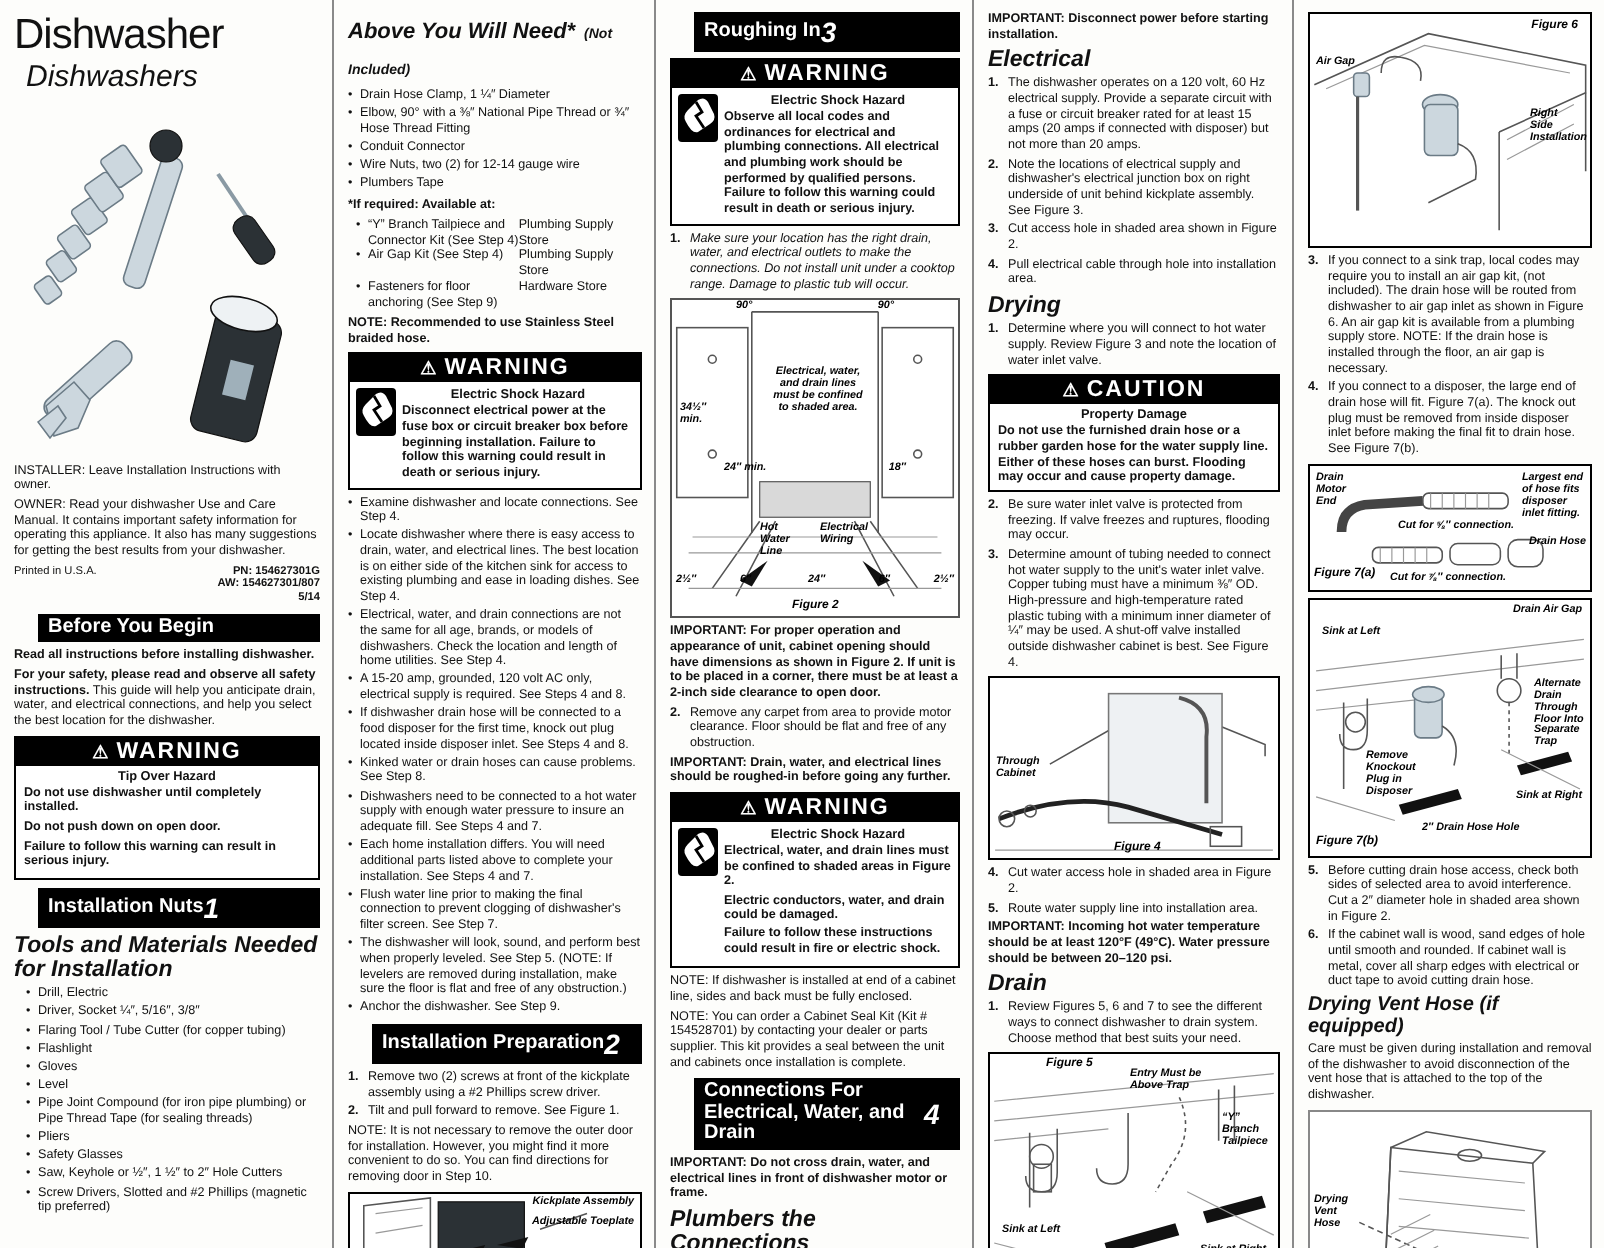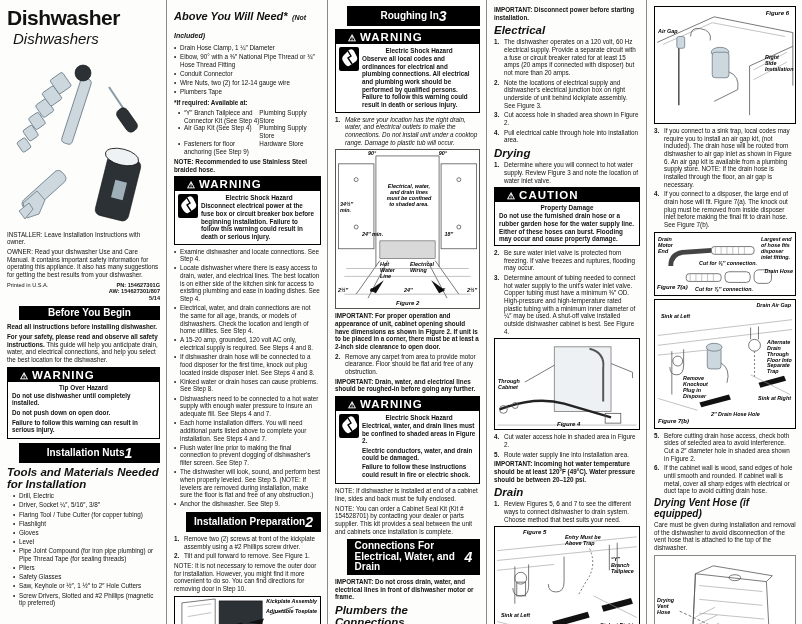--- a/index.html
+++ b/index.html
@@ -9,7 +9,7 @@
   .col + .col { border-left:1px solid #8a8a8a; }
   .c1 { width:166px; } .c2 { width:161px; } .c3 { width:159px; } .c4 { width:160px; } .c5 { width:156px; }
 
-  .doc-title { font-size:21px; font-weight:bold; letter-spacing:-0.5px; }
+  .doc-title { font-size:21px; font-weight:normal; letter-spacing:-0.5px; }
   .doc-sub { font-size:15px; font-style:italic; line-height:1.25; padding-left:6px; }
 
   .small { font-size:6.3px; line-height:1.22; }

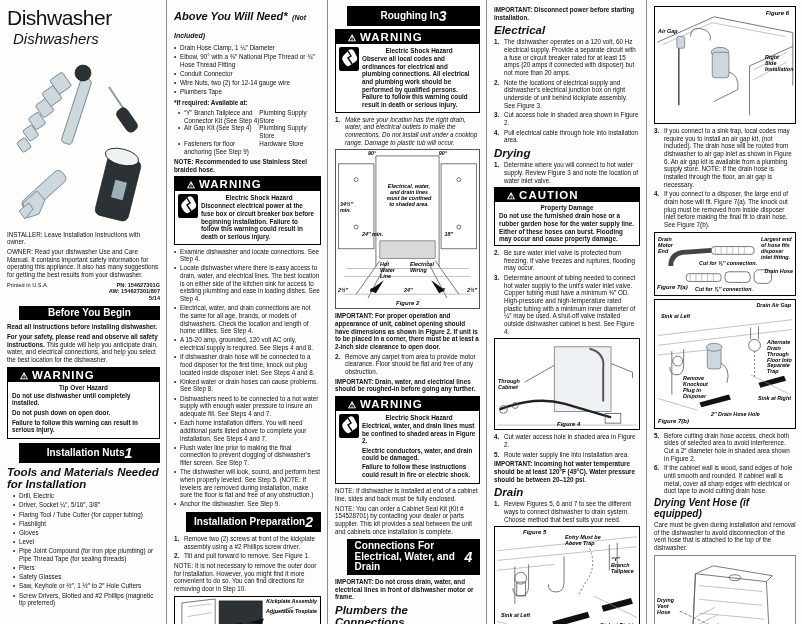--- a/index.html
+++ b/index.html
@@ -17,7 +17,7 @@
   p.small { margin:2px 0; }
   .b { font-weight:bold; } .i { font-style:italic; }
 
-  .secbar { background:#000; color:#fff; display:flex; justify-content:center; align-items:center;
+  .secbar { background:#000; color:#fff; display:flex; justify-content:flex-start; align-items:center;
             font-weight:bold; font-size:10px; padding:2px 5px; margin:4px 0 3px 12px; }
   .secbar .t { line-height:1.05; }
   .secnum { font-style:italic; font-size:14px; }

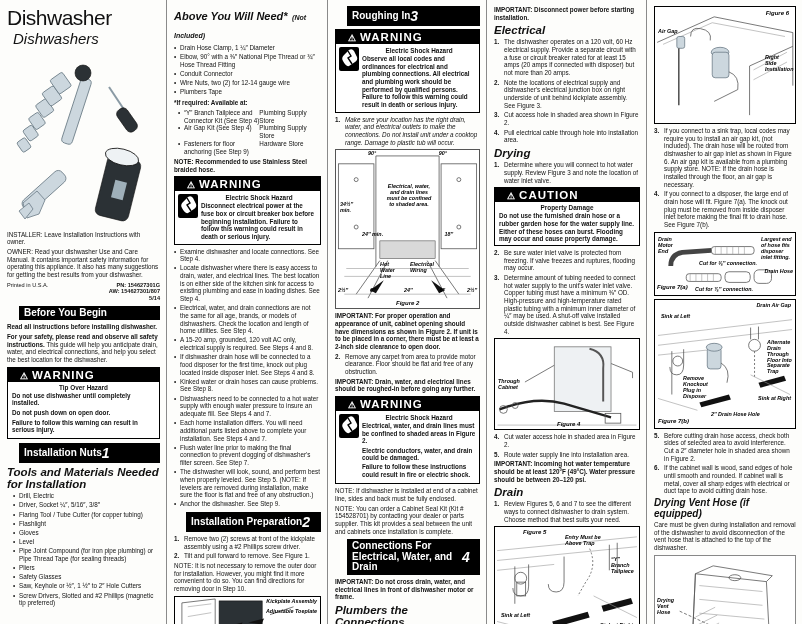--- a/index.html
+++ b/index.html
@@ -23,8 +23,8 @@
   .secnum { font-style:italic; font-size:14px; }
 
   .warnbox { border:1.3px solid #000; margin:3px 0; background:#fff; }
-  .warnhead { background:#000; color:#fff; font-weight:bold; font-size:11.5px;
-              padding:1px 12px; letter-spacing:1px; }
+  .warnhead { background:#000; color:#fff; text-align:center; font-weight:bold; font-size:11.5px;
+              padding:1px 0; letter-spacing:1px; }
   .warnhead .tri { font-size:9px; margin-right:3px; }
   .warnbody { display:flex; gap:3px; padding:3px; }
   .warnbody .txt { flex:1; }

